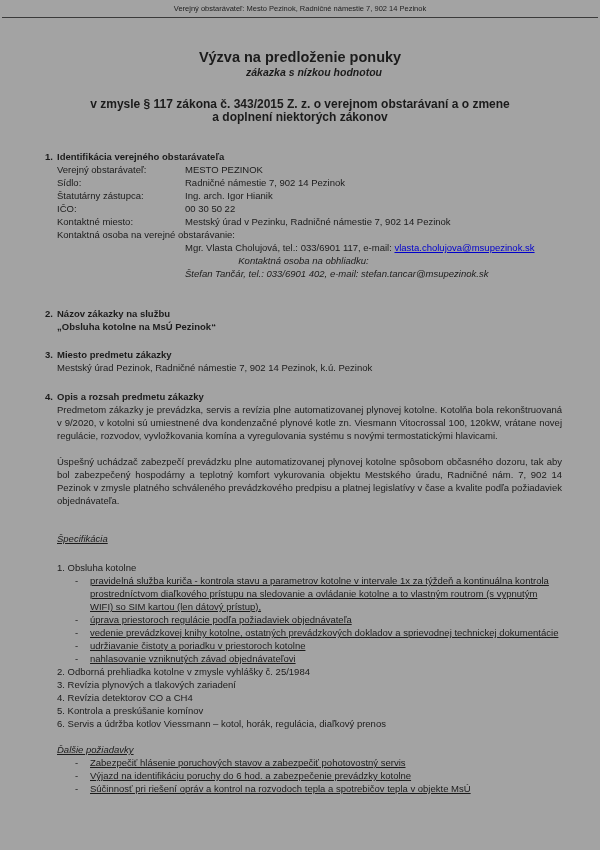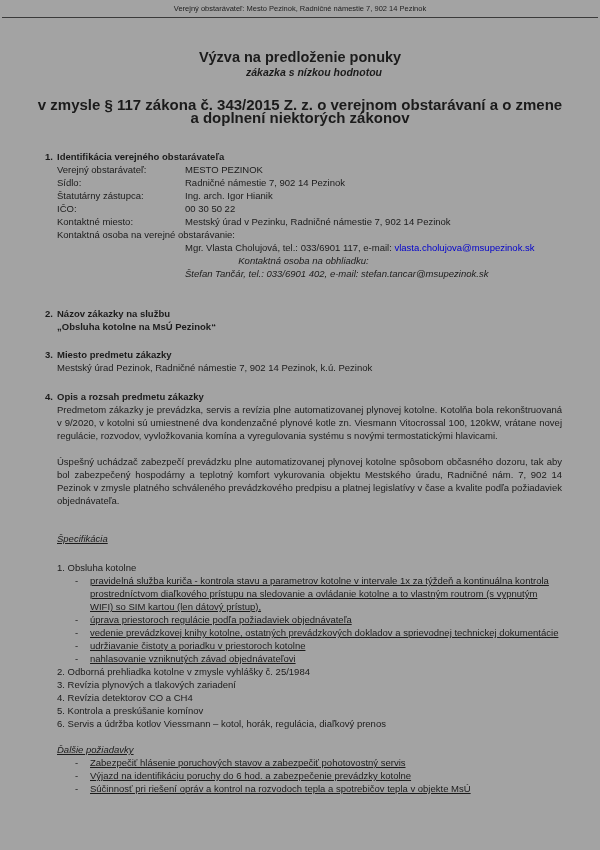--- a/index.html
+++ b/index.html
@@ -43,7 +43,7 @@
   .legal {
     margin-top:19px;
     text-align:center;
-    font-size:15px;
+    font-size:12px;
     font-weight:bold;
   }
   .section {

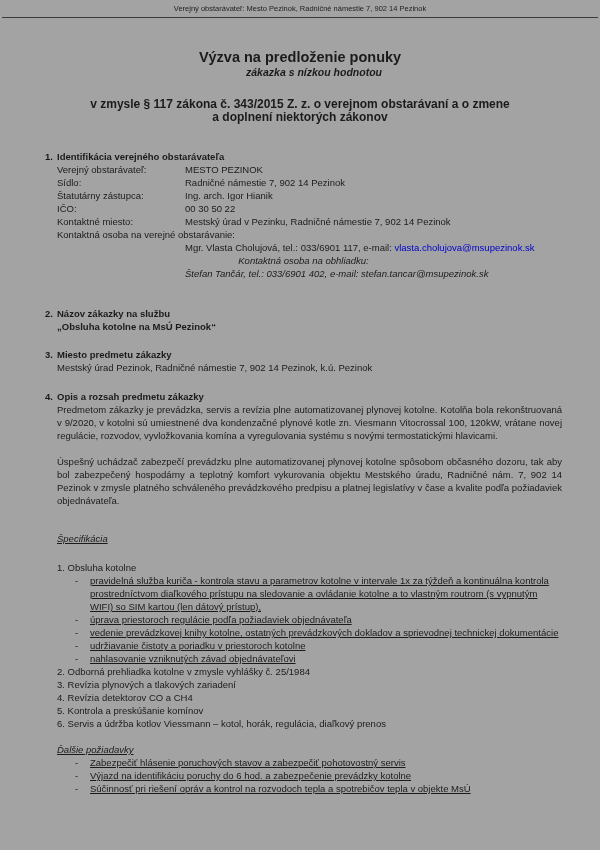--- a/index.html
+++ b/index.html
@@ -60,7 +60,7 @@
   .kv .v { flex:1; }
   .indent { margin-left:128px; }
   .outdent { margin-left:-12px;text-align:center; }
-  .email-link { color:#0000cc; cursor:pointer;text-align:right; }
+  .email-link { color:#0000cc; text-decoration:underline; cursor:pointer;text-align:right; }
   .just { text-align:justify; }
   .gap13 { margin-top:13px; }
   .spec-head {

